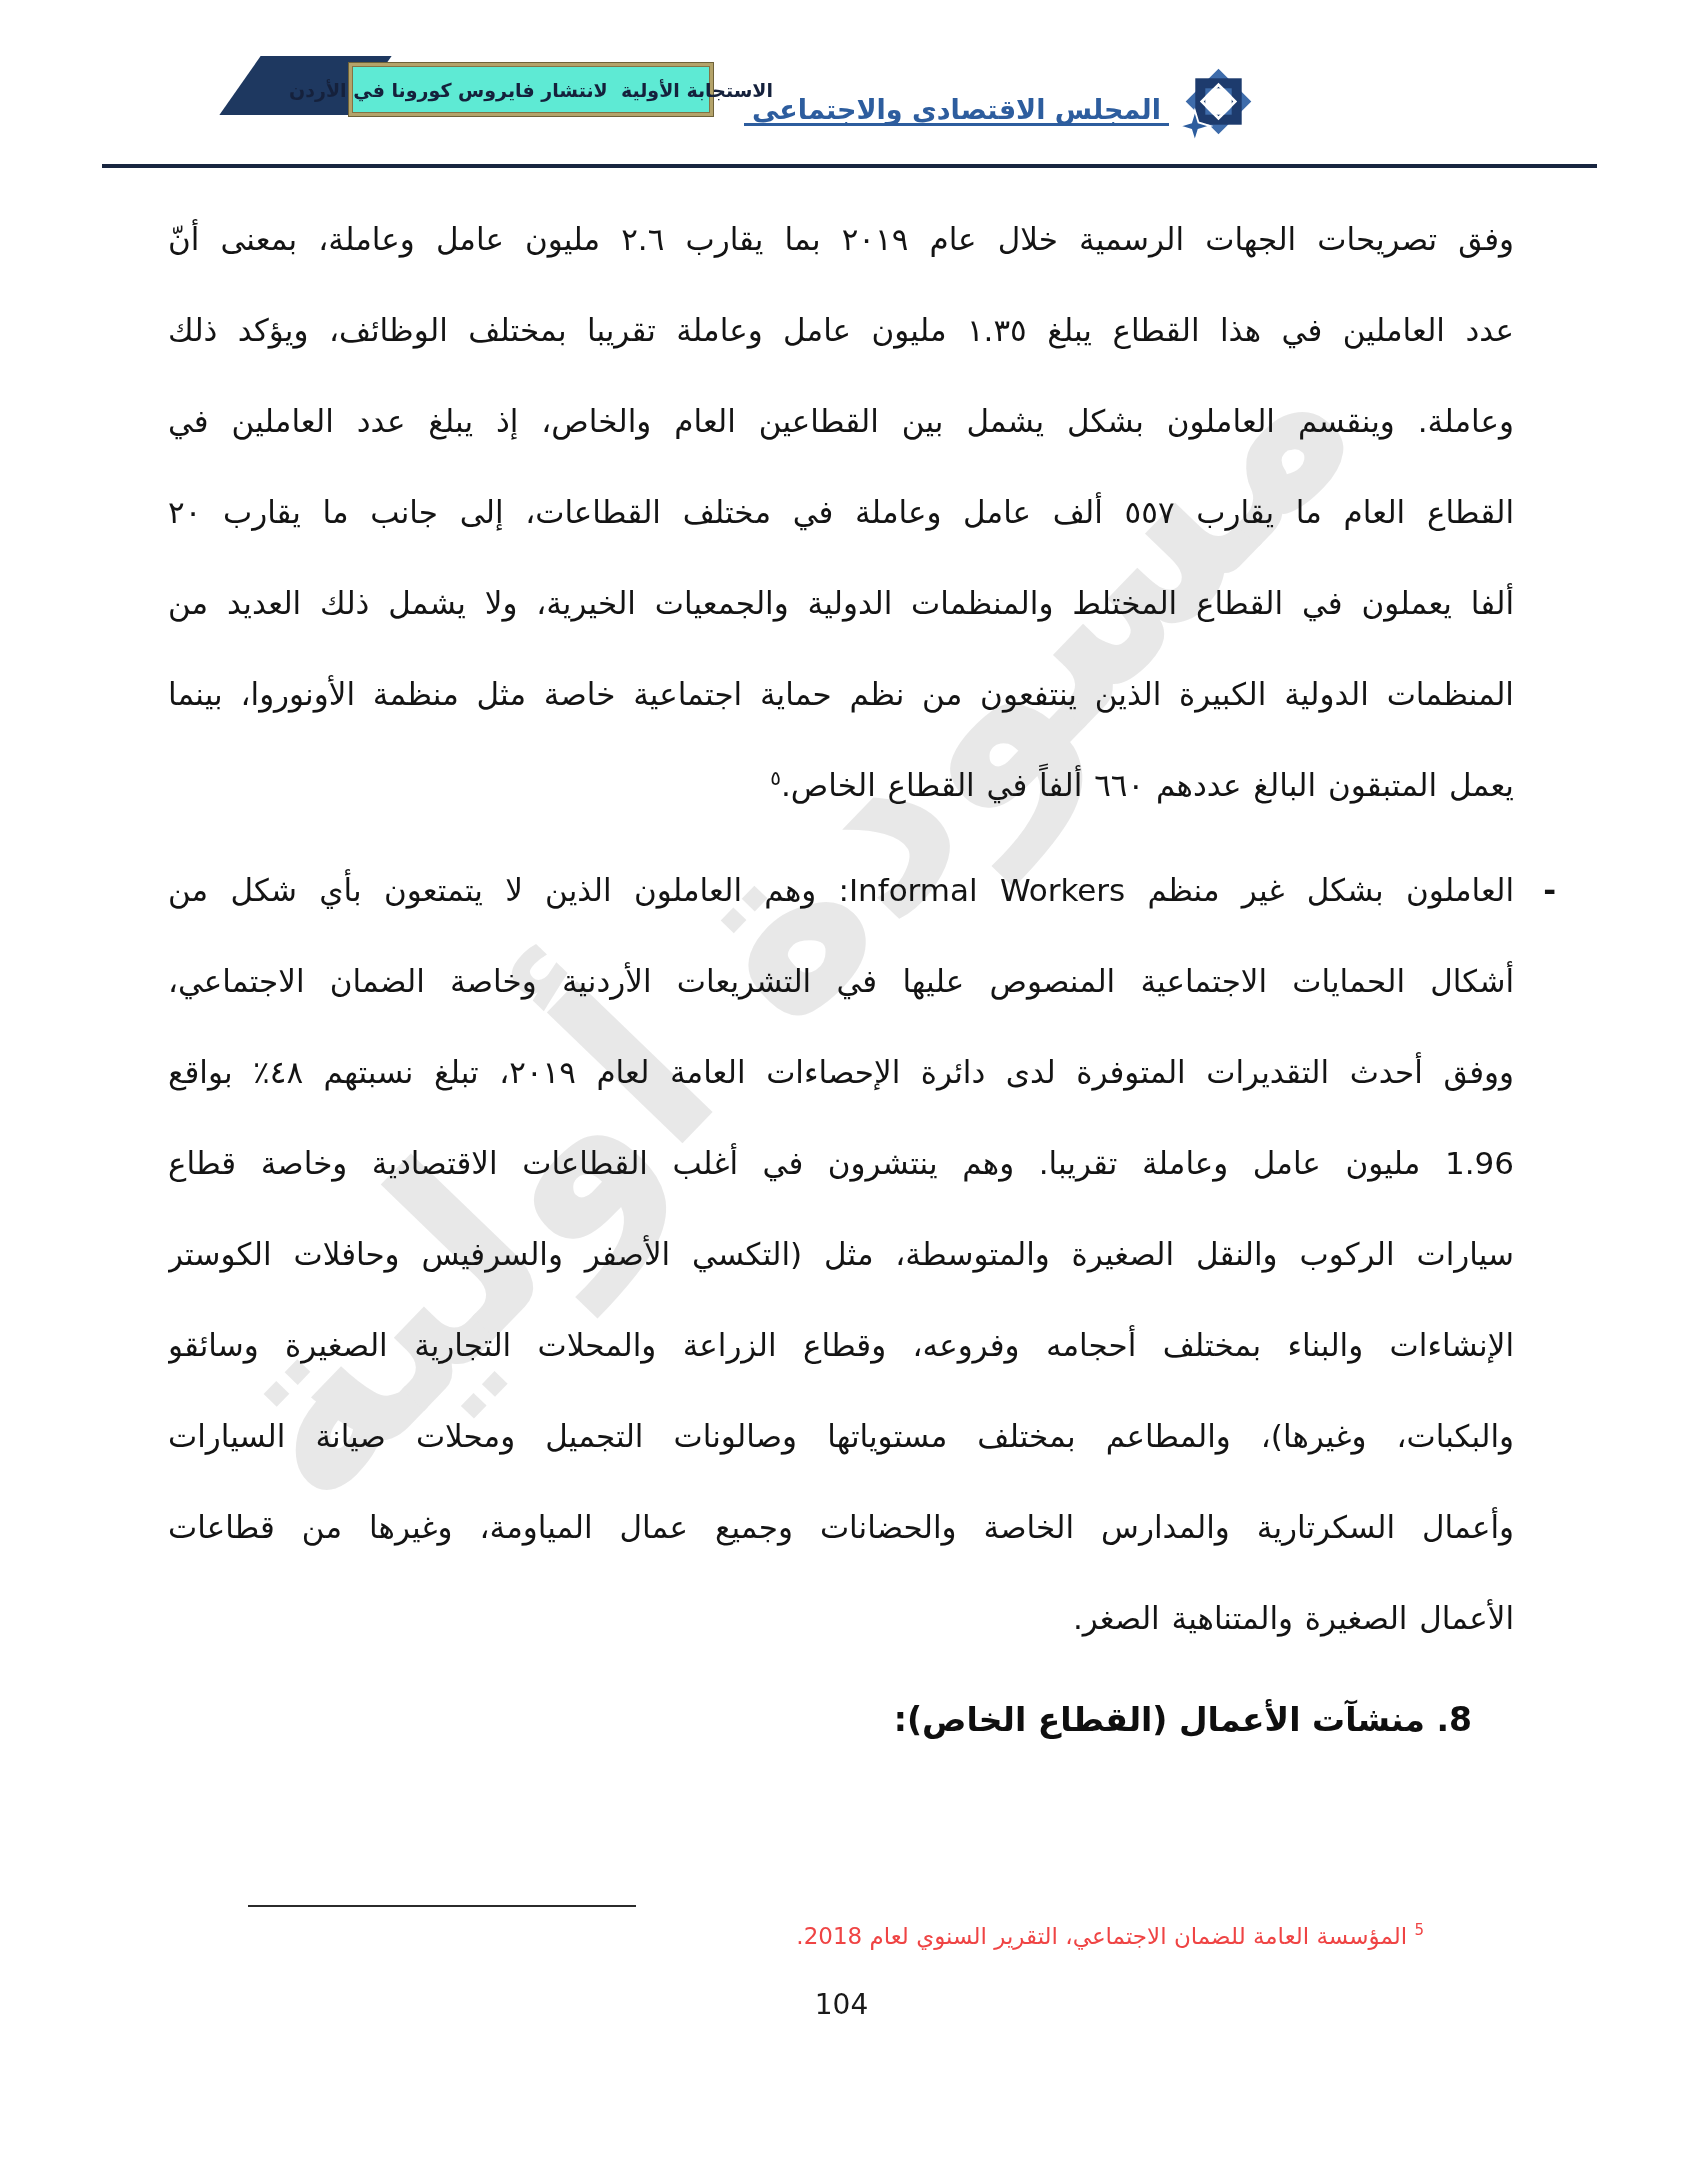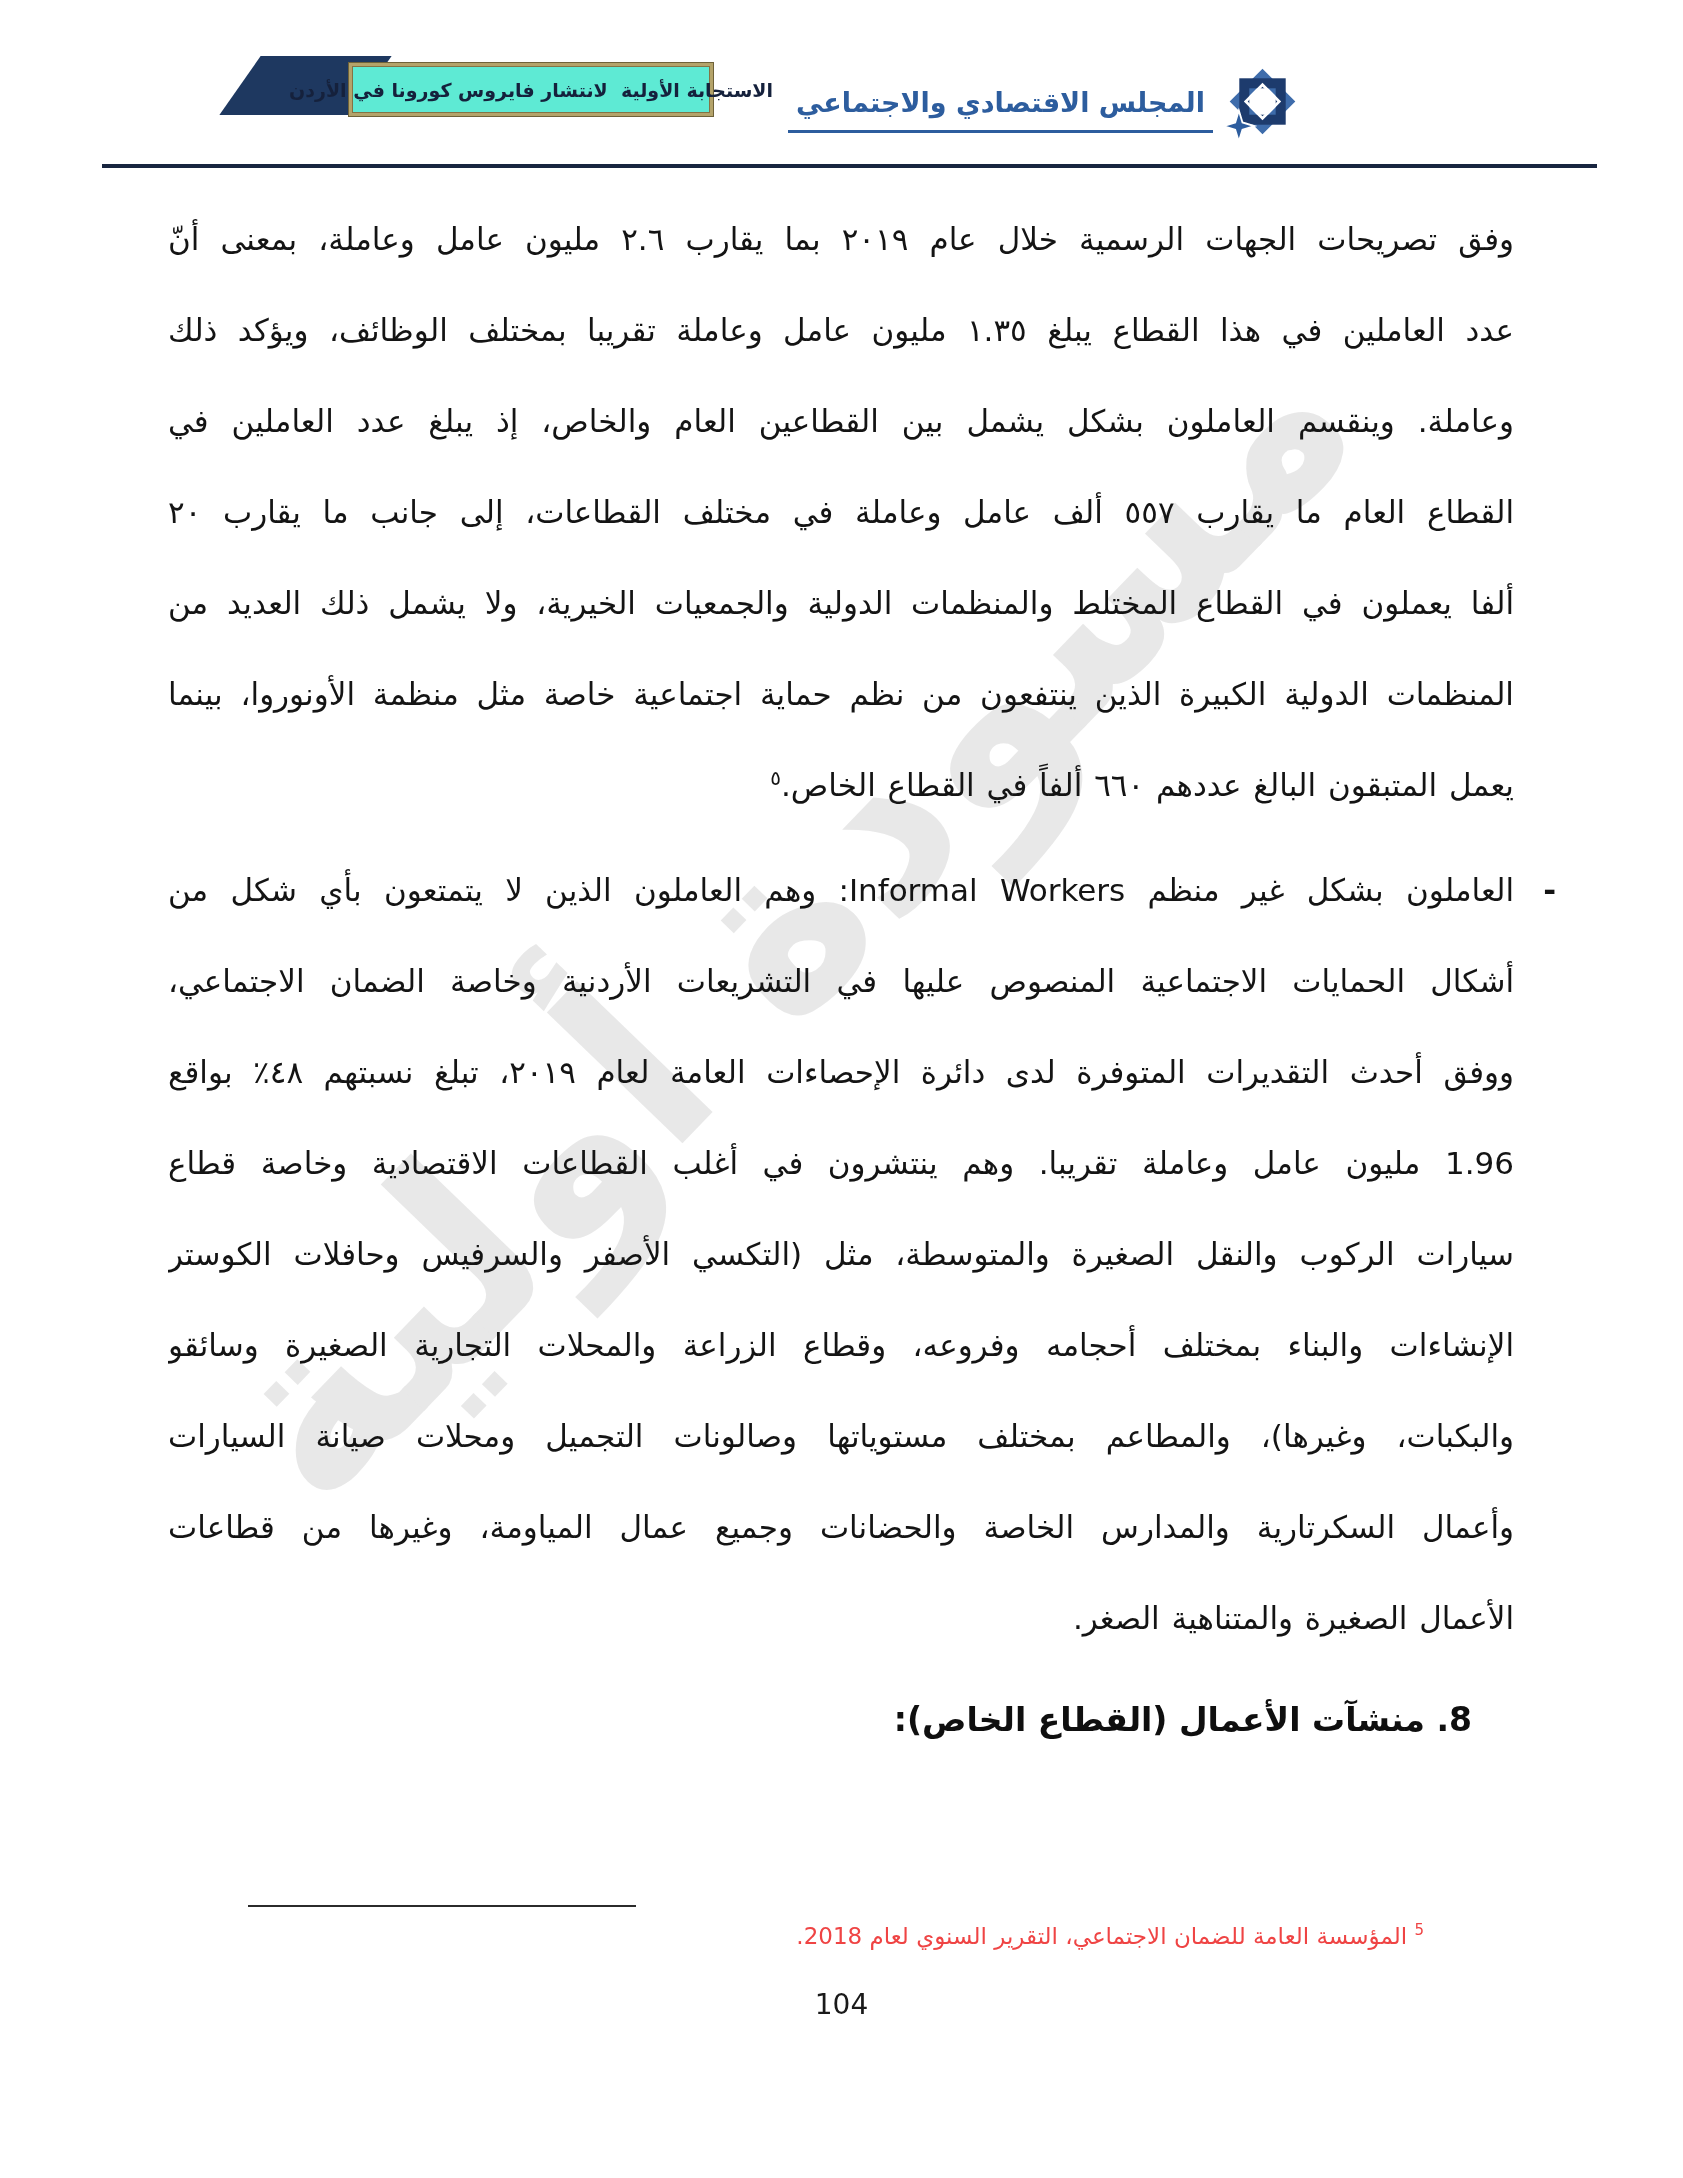--- a/index.html
+++ b/index.html
@@ -59,10 +59,9 @@
     display: inline-block;
     font-size: 27px; font-weight: bold; color: #2d5d9e;
     direction: rtl;
-    padding: 14px 8px 14px 8px;
+    padding: 14px 8px 0 8px;
     border-bottom: 3px solid #2d5d9e;
     line-height: 1;
-    margin-left: 44px;
   }
   .logo-emblem { margin-left: 4px; margin-top: -4px; }
 

